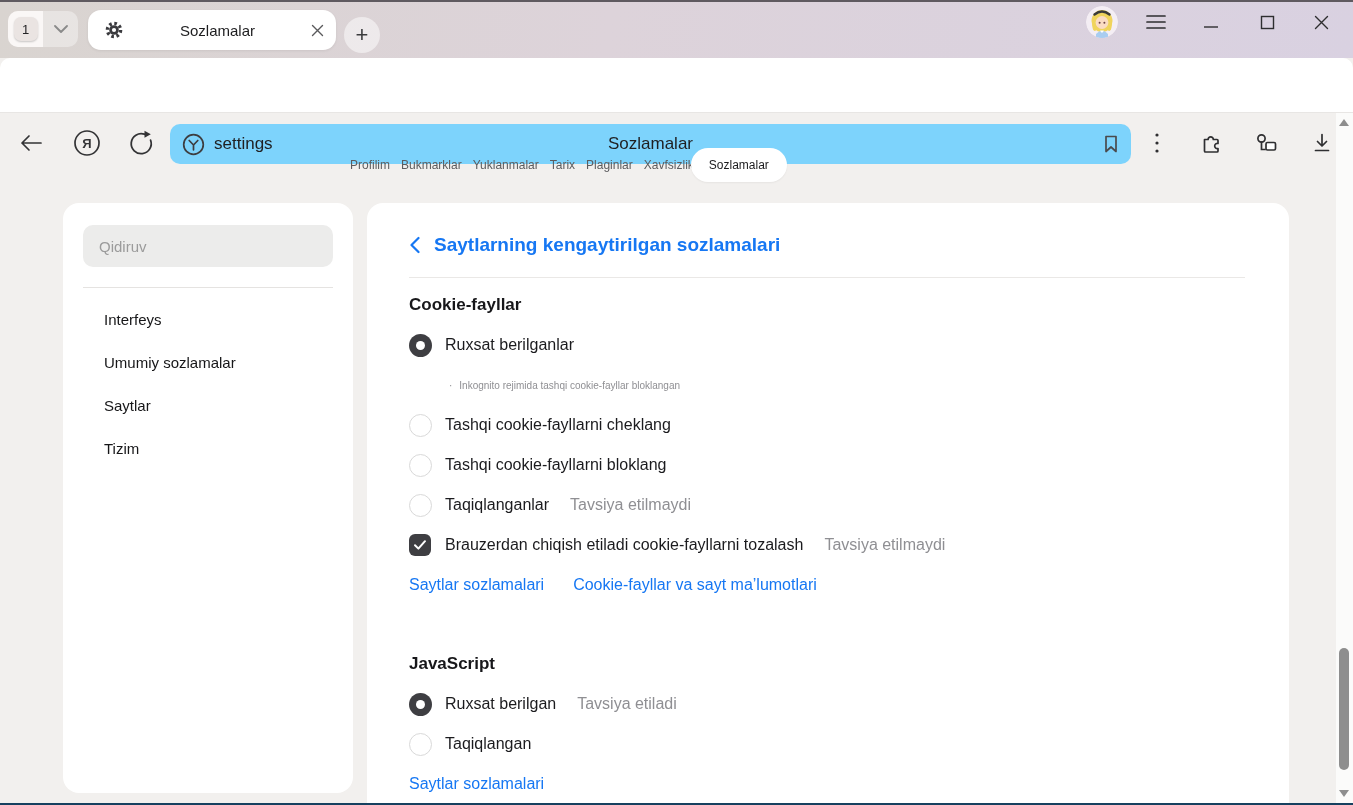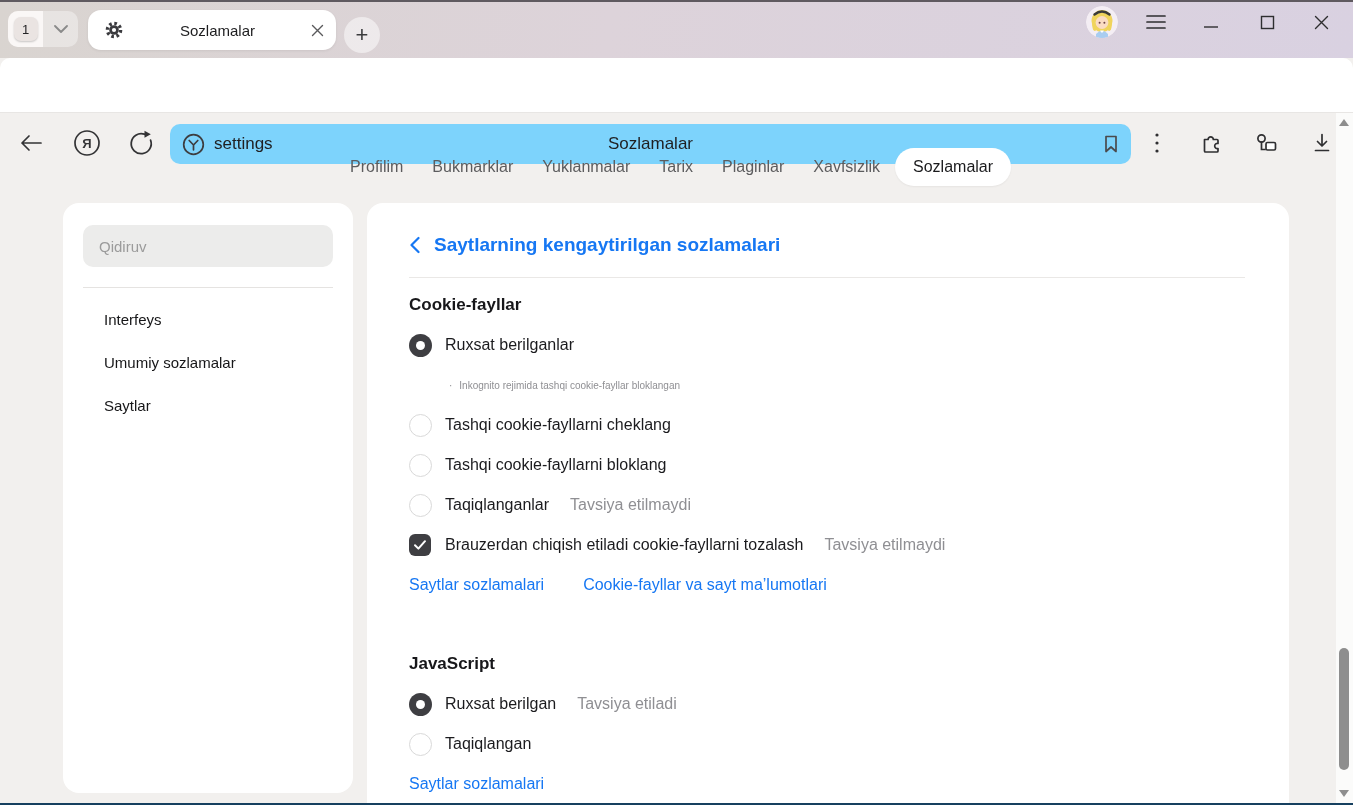--- a/index.html
+++ b/index.html
@@ -39,8 +39,8 @@
   .bookmark-wrap { position:absolute; right:8px; top:8px; }
 
   
-  .nav-row { position:absolute; left:350px; top:148px; display:flex; align-items:center; gap:29px;
-             font-size:16px; color:#5c5c5e; }
+  .nav-row { position:absolute; left:350px; top:148px; display:flex; align-items:center; gap:11px;
+             font-size:12px; color:#5c5c5e; }
   .nav-tab { white-space:nowrap; cursor:default; }
   .nav-tab.active { background:#fff; color:#1b1b1d; border-radius:19px; padding:10px 18px; margin-left:-14px;
                     box-shadow:0 1px 2px rgba(0,0,0,.05); }

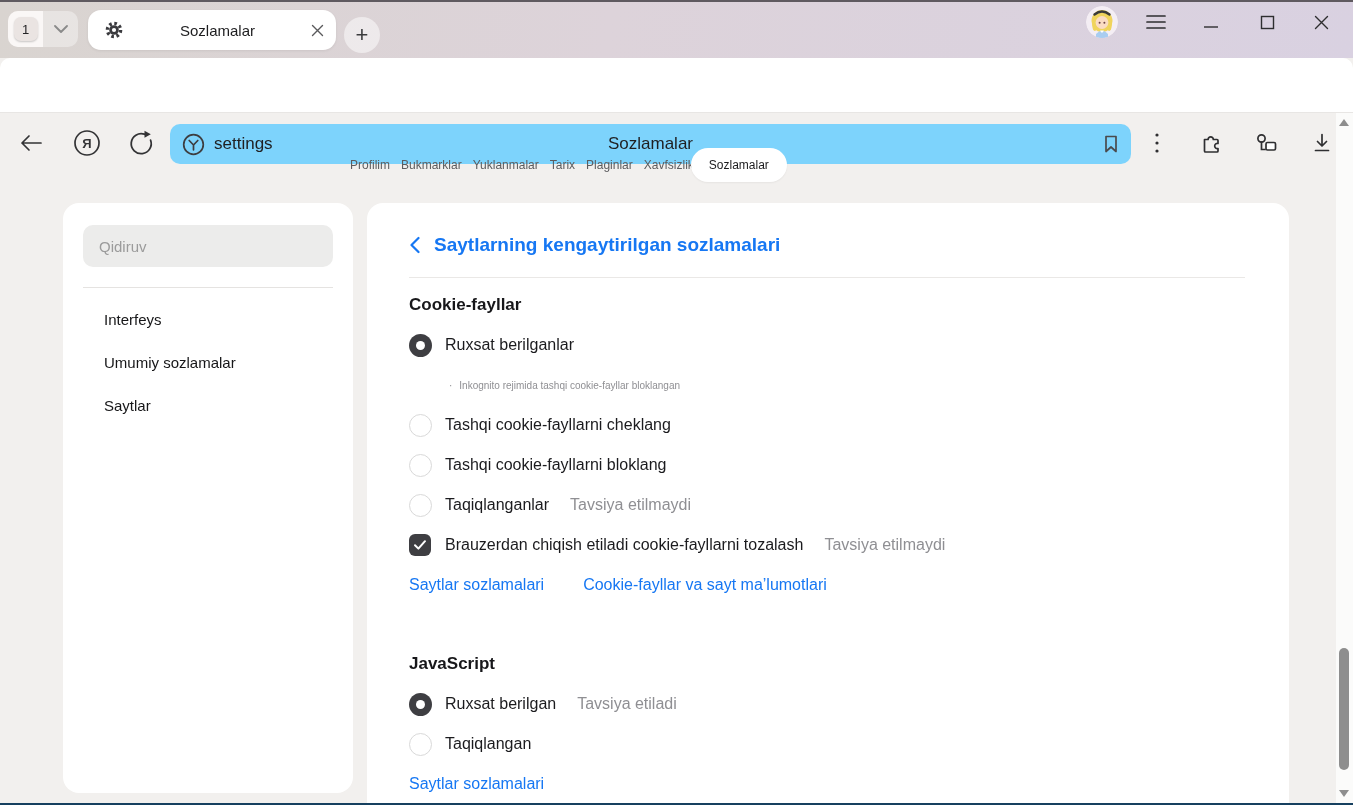--- a/index.html
+++ b/index.html
@@ -263,6 +263,7 @@
         <div class="sidebar-item">Interfeys</div>
         <div class="sidebar-item">Umumiy sozlamalar</div>
         <div class="sidebar-item">Saytlar</div>
+        <div class="sidebar-item">Tizim</div>
       </div>
   </div>
 

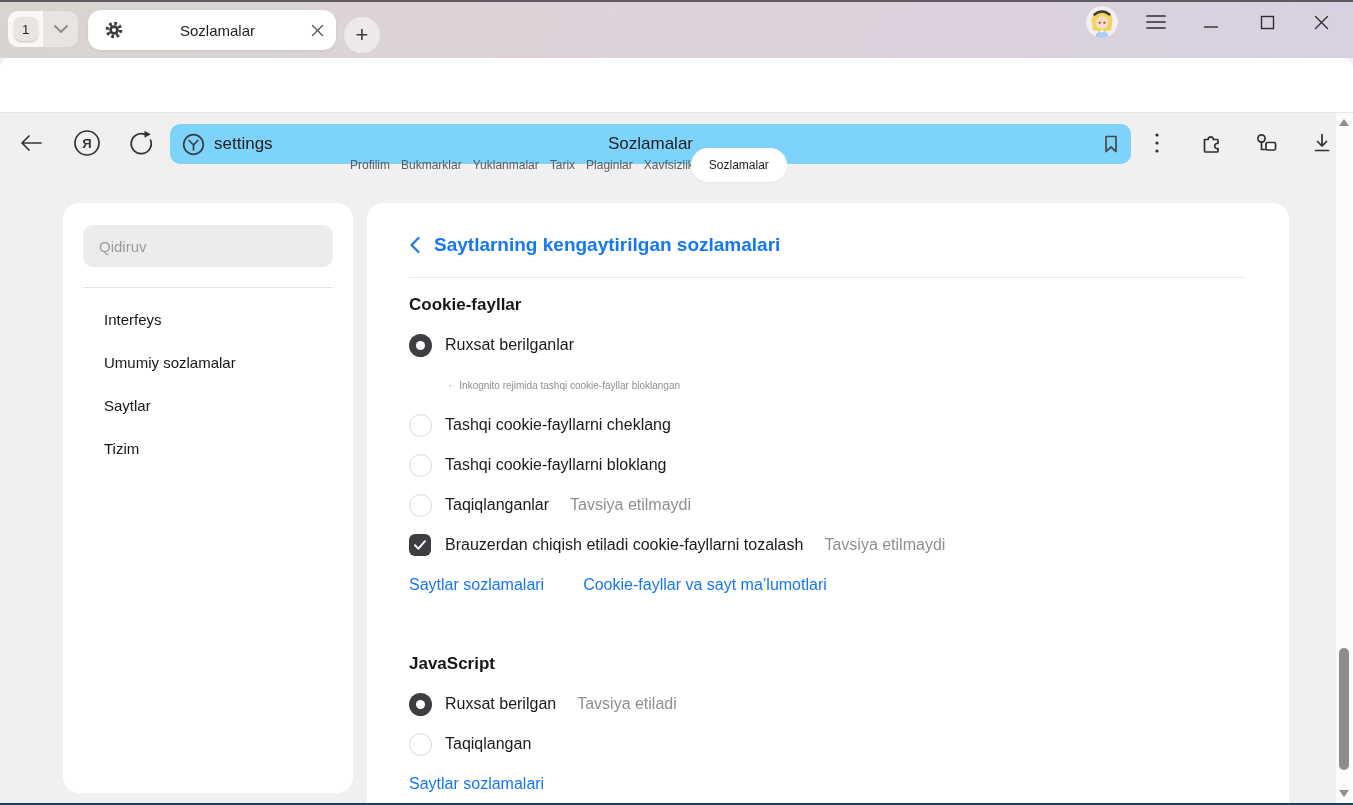--- a/index.html
+++ b/index.html
@@ -74,7 +74,7 @@
   .opt-hint { color:#8f8f93; margin-left:21px; }
   .note-row { height:40px; display:flex; align-items:center; padding-left:40px; font-size:10px; color:#8f8f93; }
   .note-row::before { content:"·"; margin-right:7px; }
-  .links-row { height:40px; display:flex; align-items:center; gap:39px; }
+  .links-row { height:40px; display:flex; align-items:center; gap:29px; }
   .setting-link { color:#1677f3; font-size:16px; cursor:pointer; text-decoration:none; }
 
   

